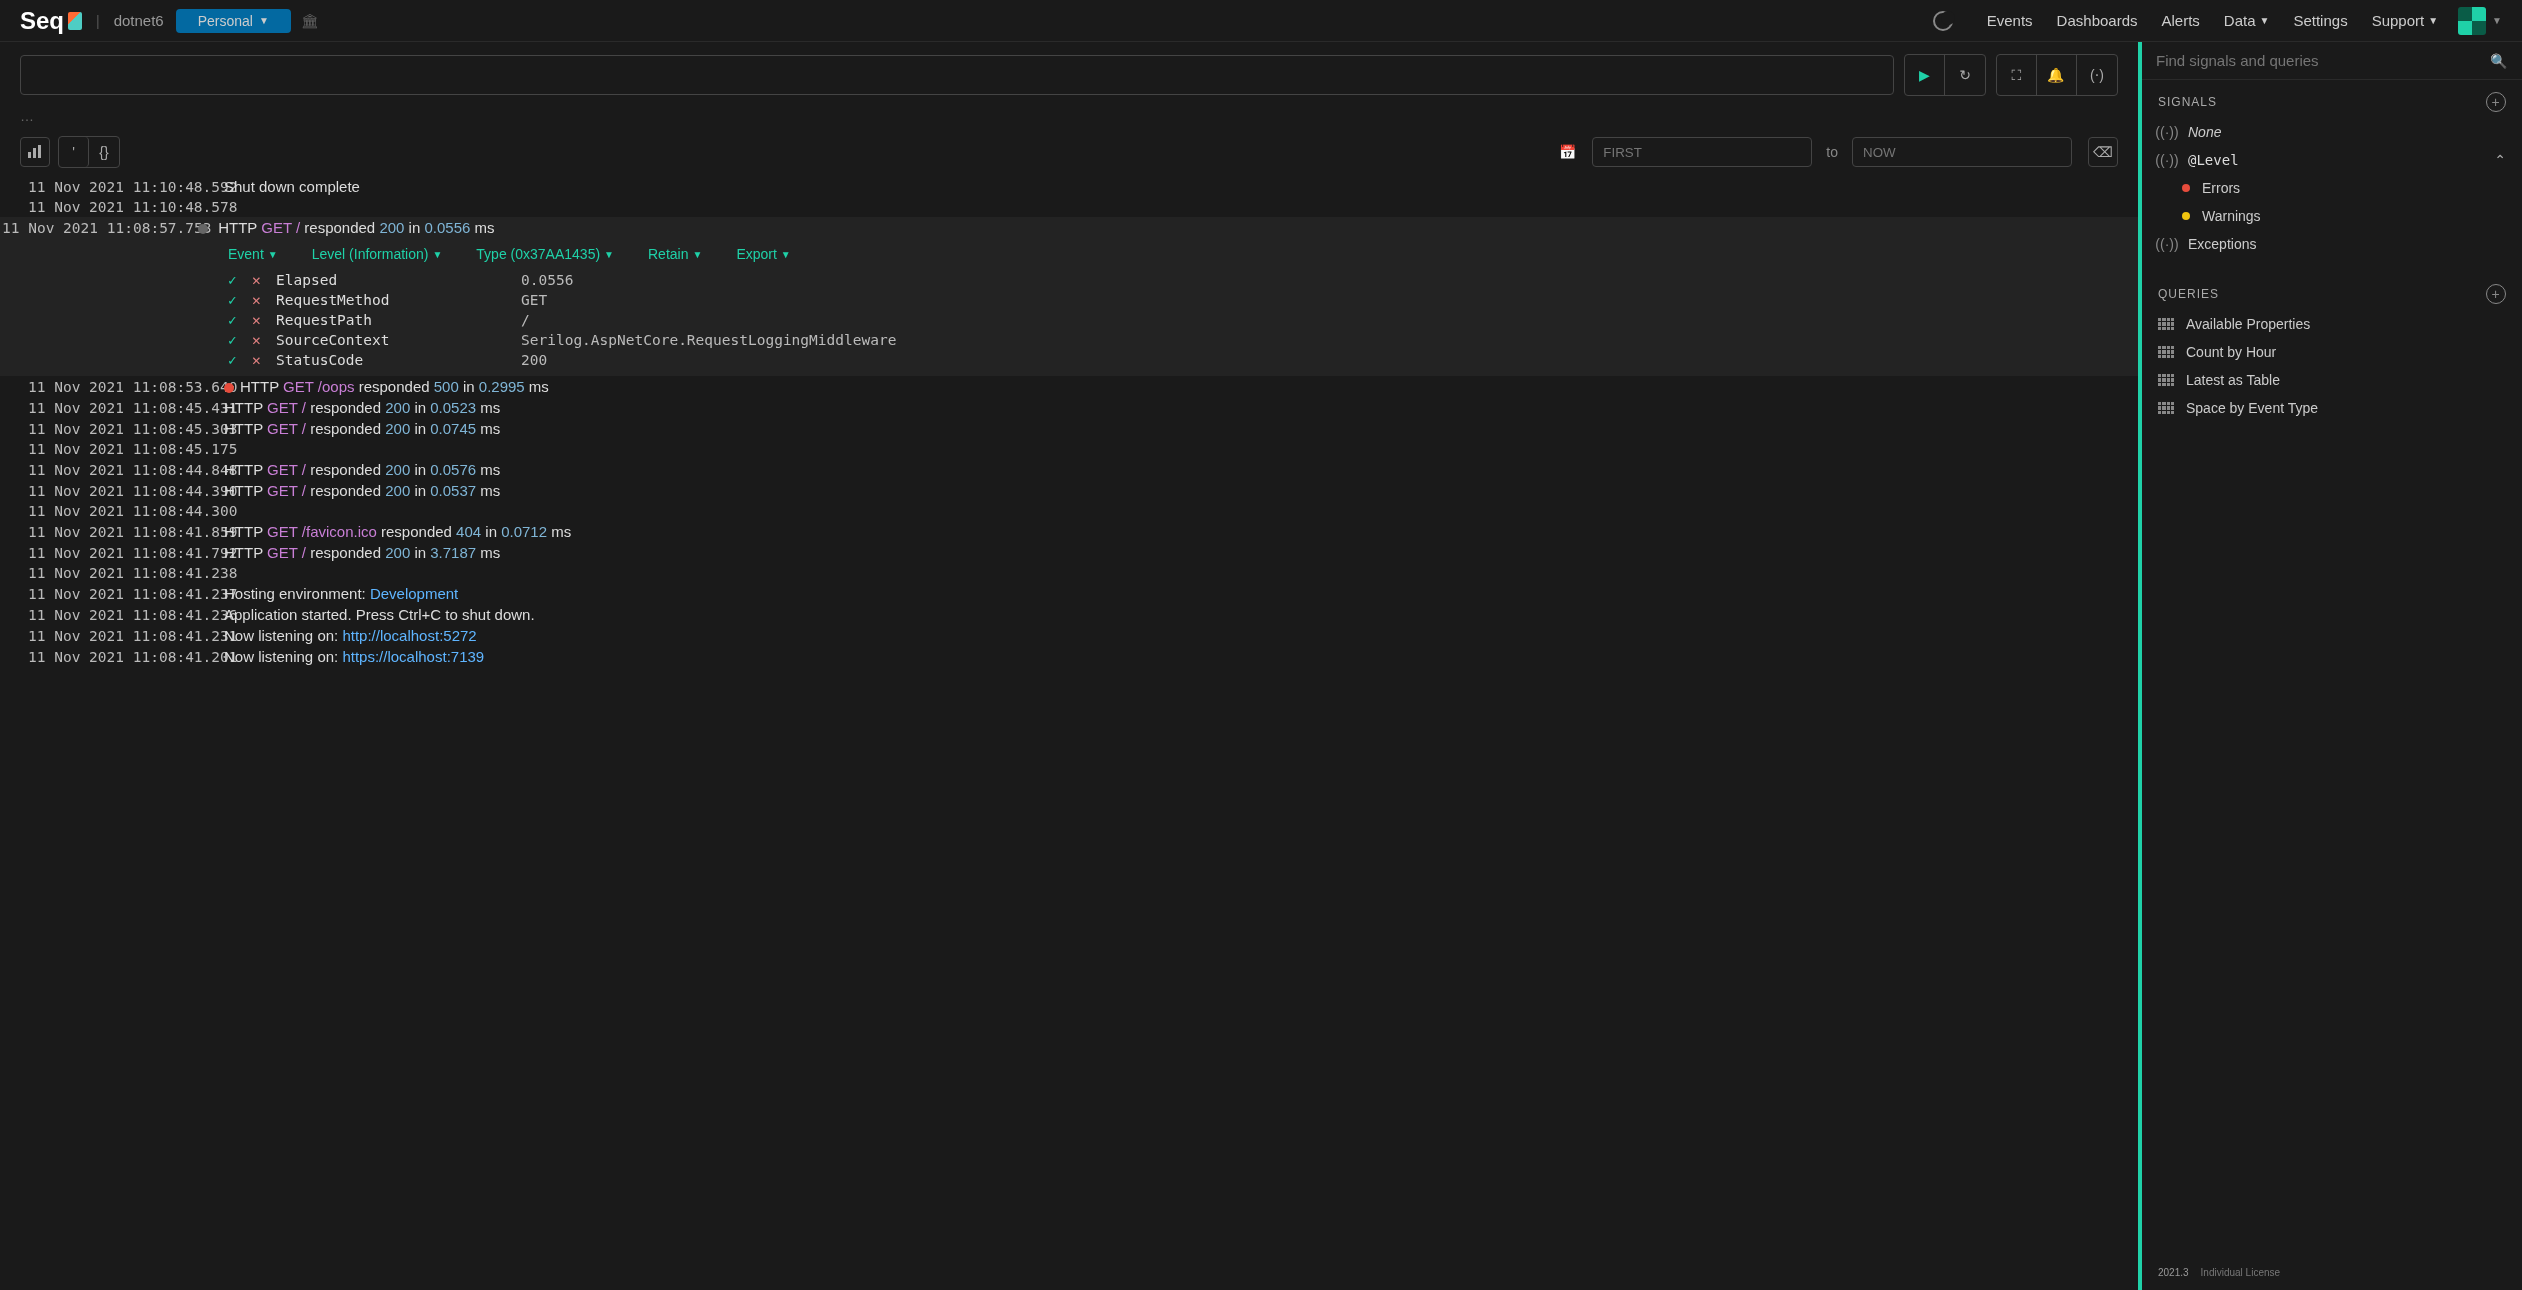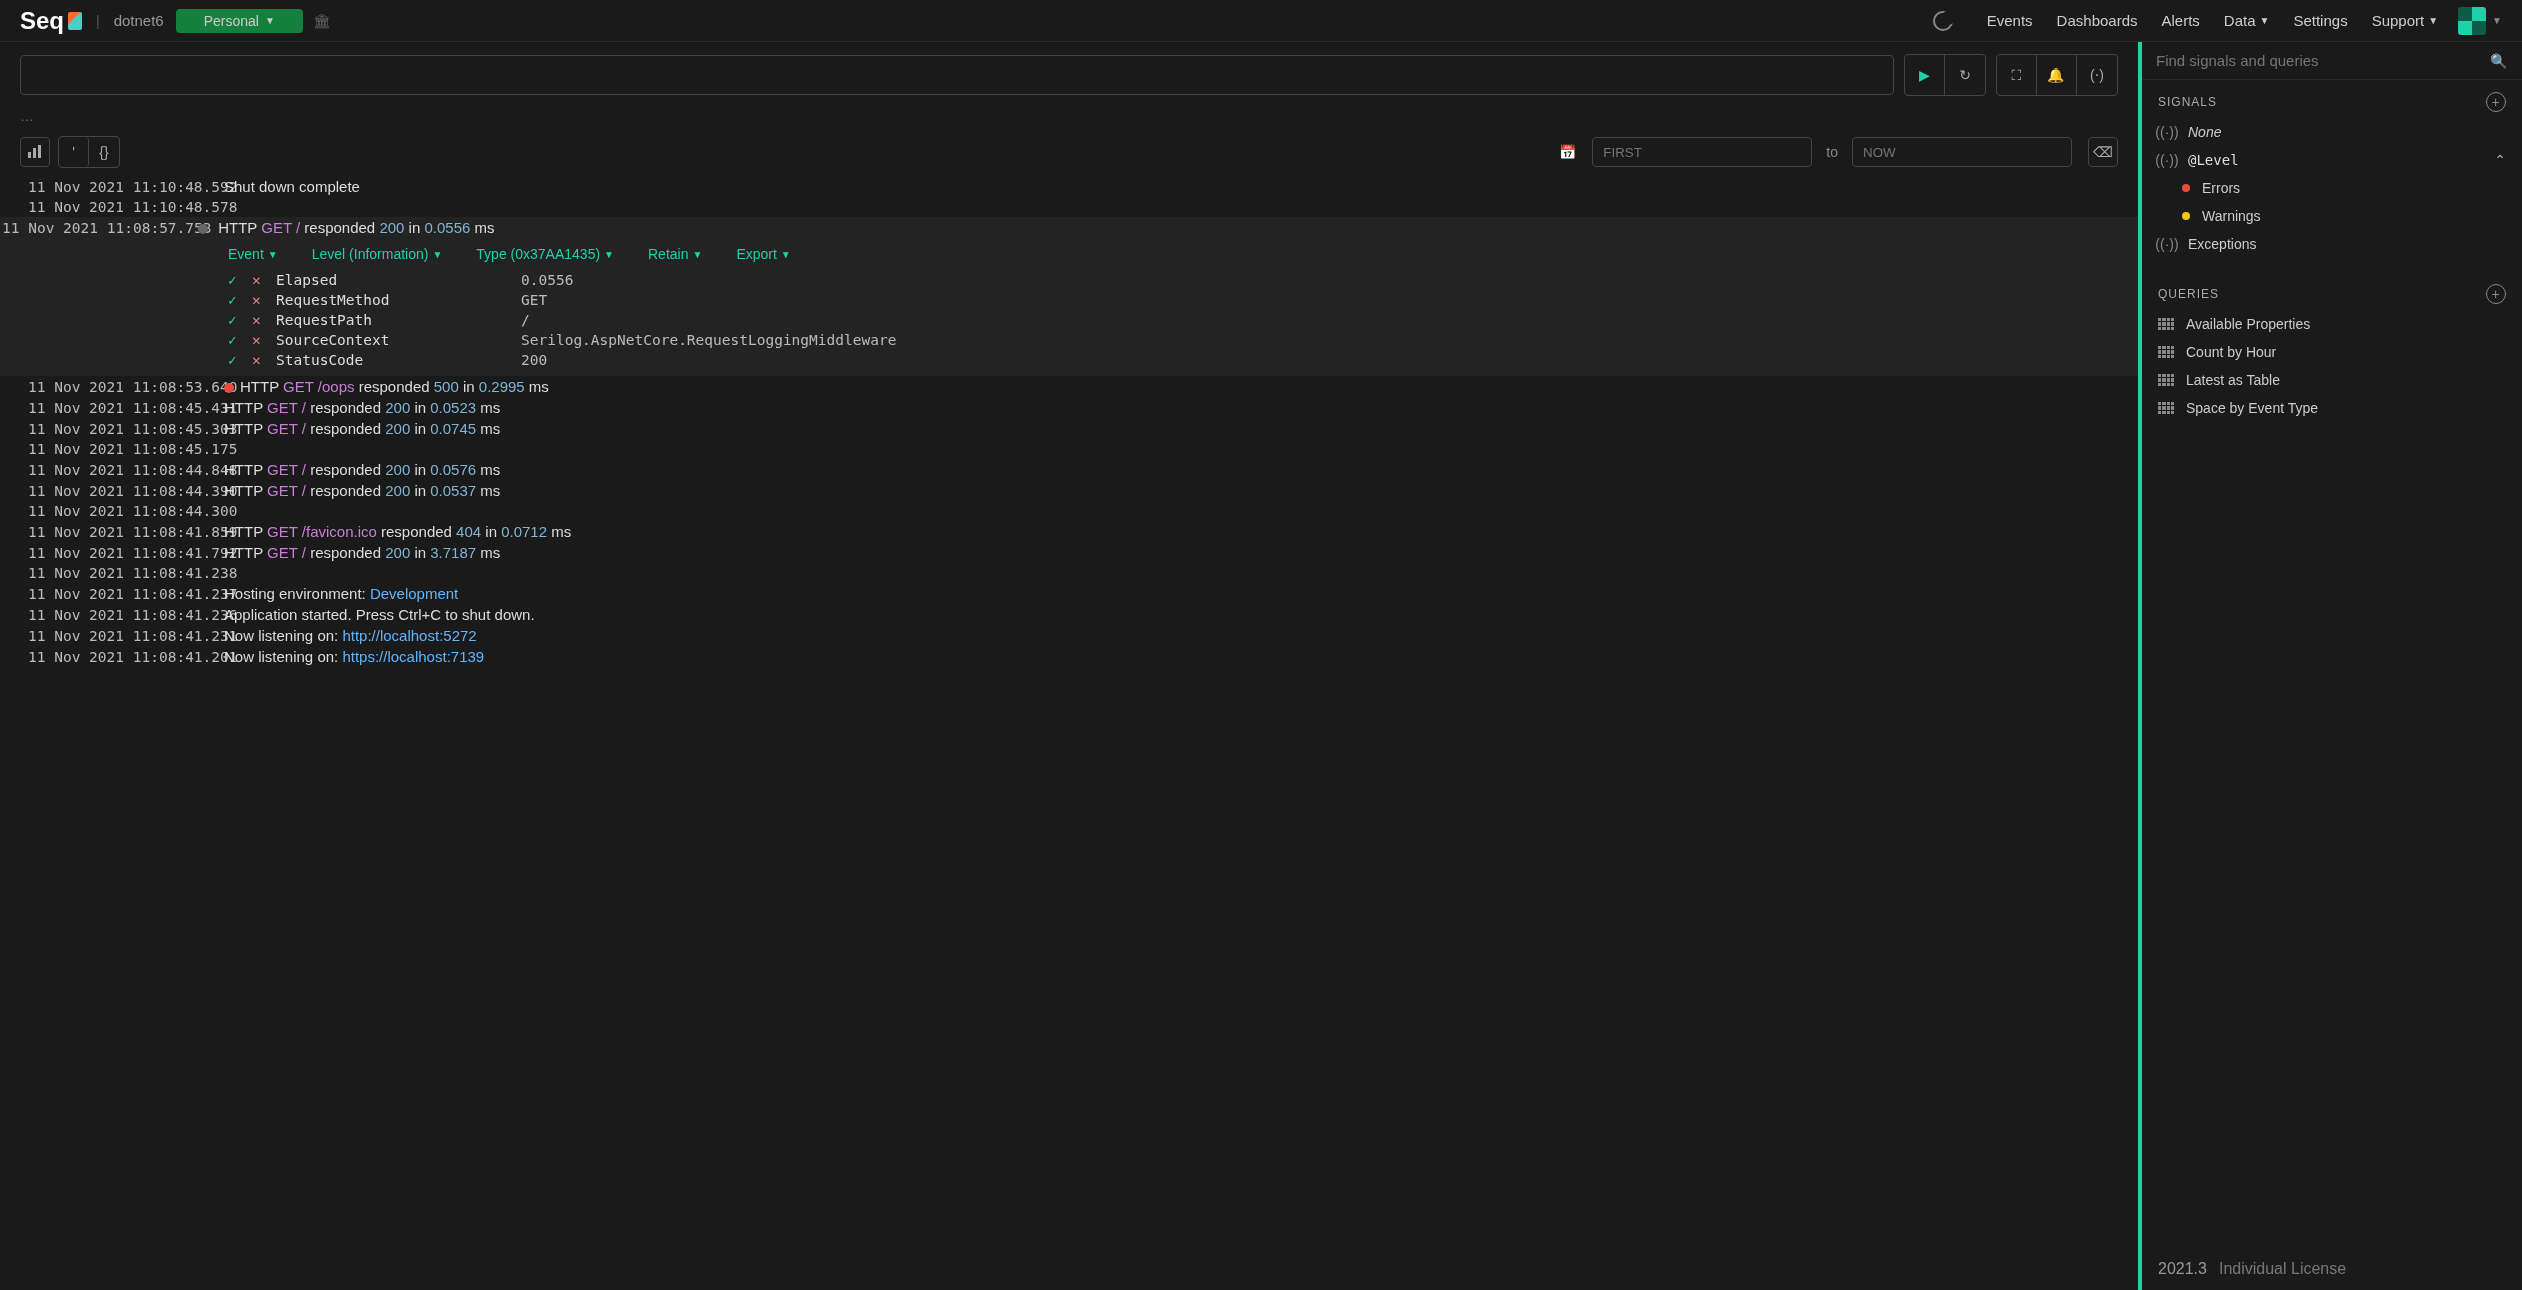--- a/index.html
+++ b/index.html
@@ -35,8 +35,8 @@
 .divider { color: #555; margin: 0 14px; }
 .breadcrumb { color: #999; font-size: 15px; }
 .workspace-pill {
-  background: #15803d;
-  padding: 4px 28px;
+  background: #0369a1;
+  padding: 4px 22px;
   border-radius: 4px;
   margin-left: 12px;
   display: flex;

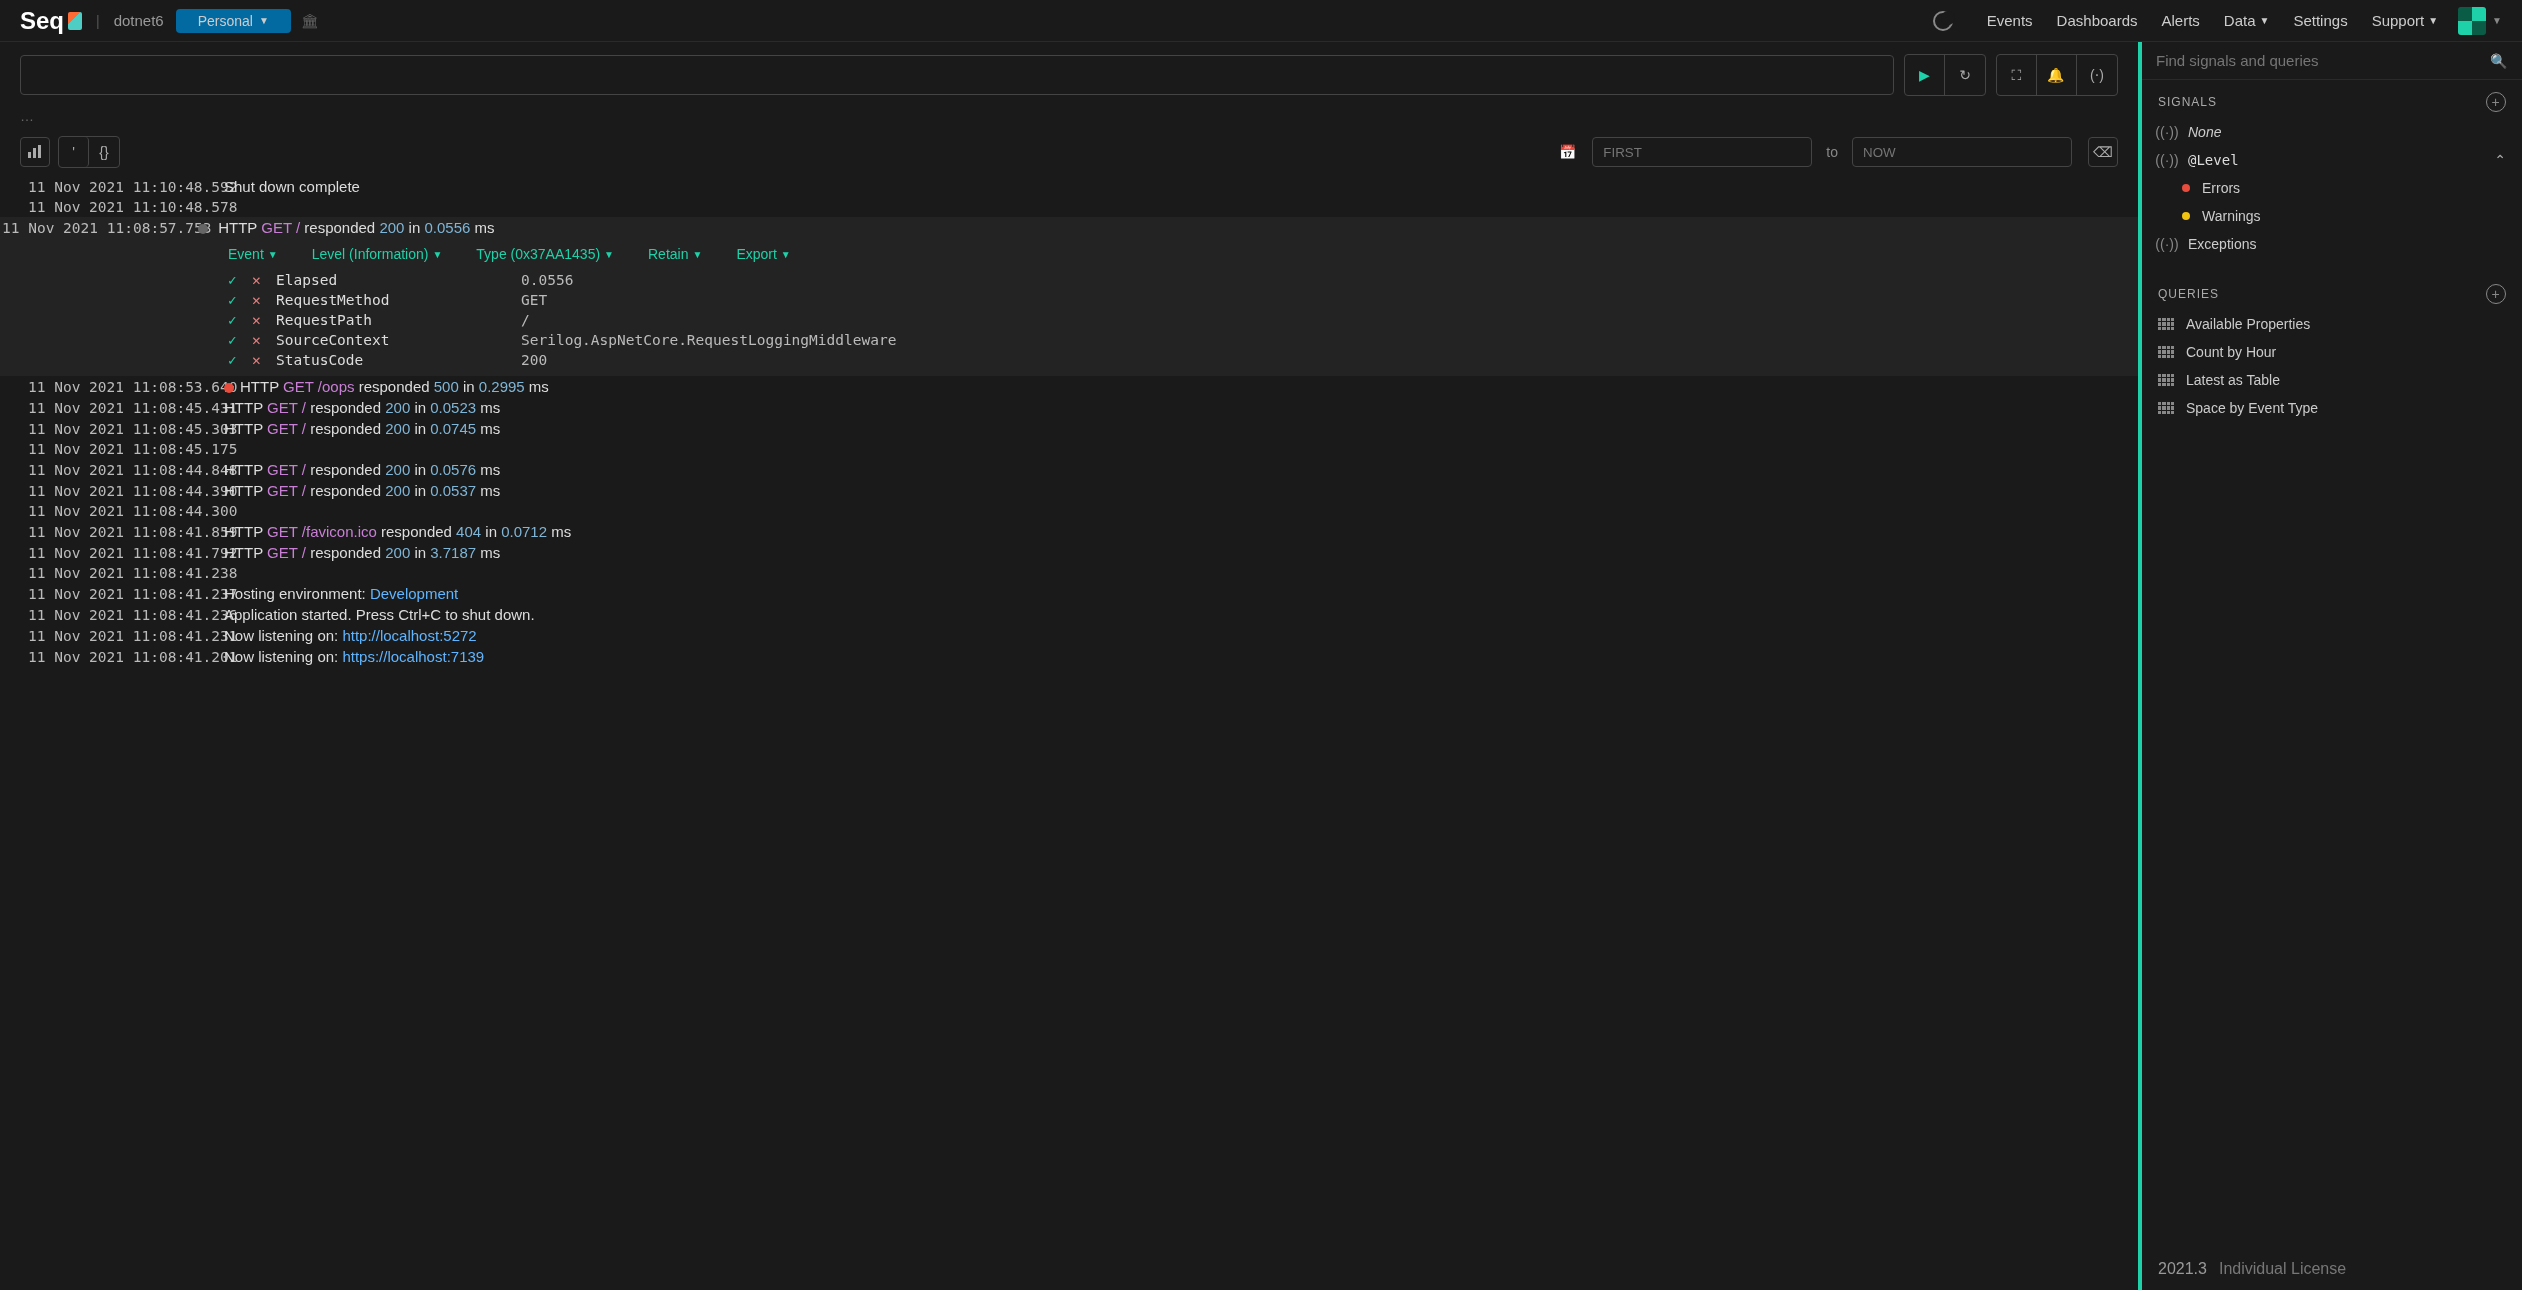--- a/index.html
+++ b/index.html
@@ -104,7 +104,7 @@
 .query-item { display: flex; align-items: center; padding: 6px 16px; gap: 12px; cursor: pointer; color: #ccc; }
 .grid-icon { width: 16px; height: 12px; display: grid; grid-template-columns: repeat(4, 1fr); grid-template-rows: repeat(3, 1fr); gap: 1px; }
 .grid-icon span { background: #888; }
-.footer { margin-top: auto; padding: 12px 16px; color: #777; font-size: 16px; display: flex; gap: 12px; }
+.footer { margin-top: auto; padding: 12px 16px; color: #777; font-size: 10px; display: flex; gap: 12px; }
 .footer .ver { color: #999; }
 svg { width: 16px; height: 16px; }
 </style>

